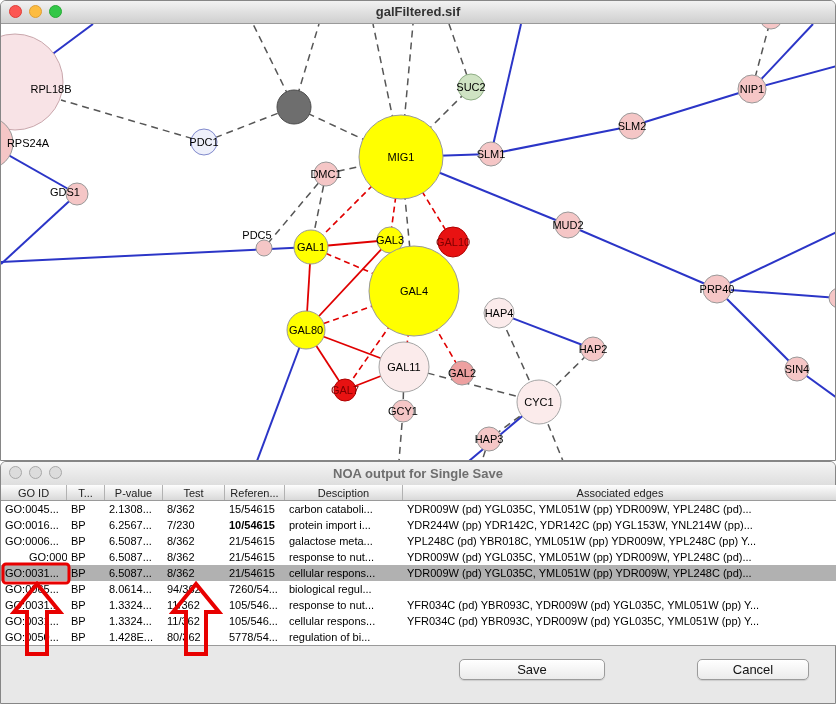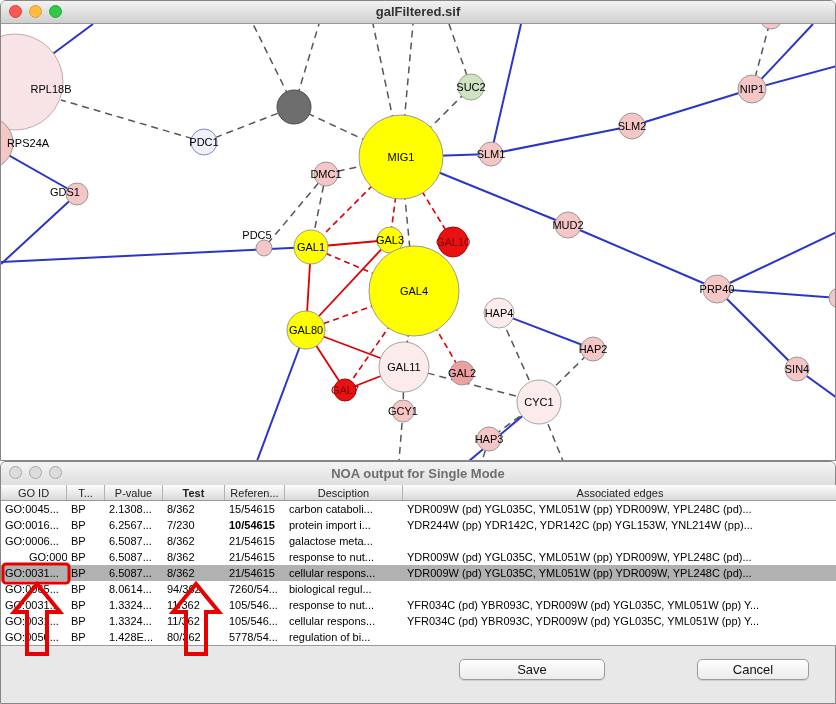--- a/index.html
+++ b/index.html
@@ -181,7 +181,7 @@
       <span class="light inactive"></span>
       <span class="light inactive"></span>
     </div>
-    <div class="title">NOA output for Single Mode</div>
+    <div class="title">NOA output for Single Save</div>
   </div>
   <div id="table-area">
     <div id="table-header">

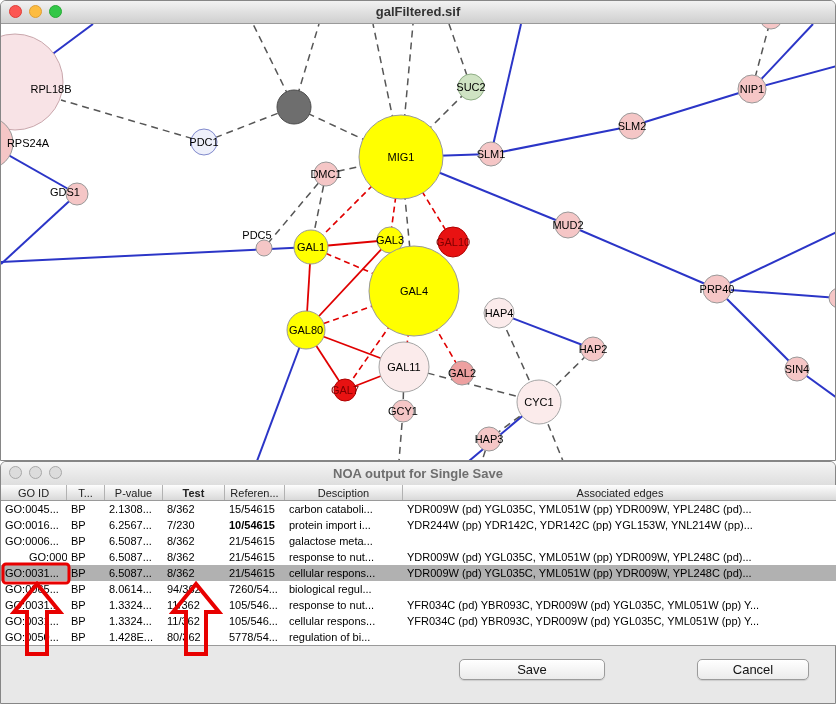--- a/index.html
+++ b/index.html
@@ -188,7 +188,7 @@
         <div class="hcell" style="width: 66px;">GO ID</div>
         <div class="hcell" style="width: 38px;">T...</div>
         <div class="hcell" style="width: 58px;">P-value</div>
-        <div class="hcell" style="width: 62px; font-weight: bold;">Test</div>
+        <div class="hcell" style="width: 62px;">Test</div>
         <div class="hcell" style="width: 60px;">Referen...</div>
         <div class="hcell" style="width: 118px;">Desciption</div>
         <div class="hcell" style="flex: 1 1 0%;">Associated edges</div>

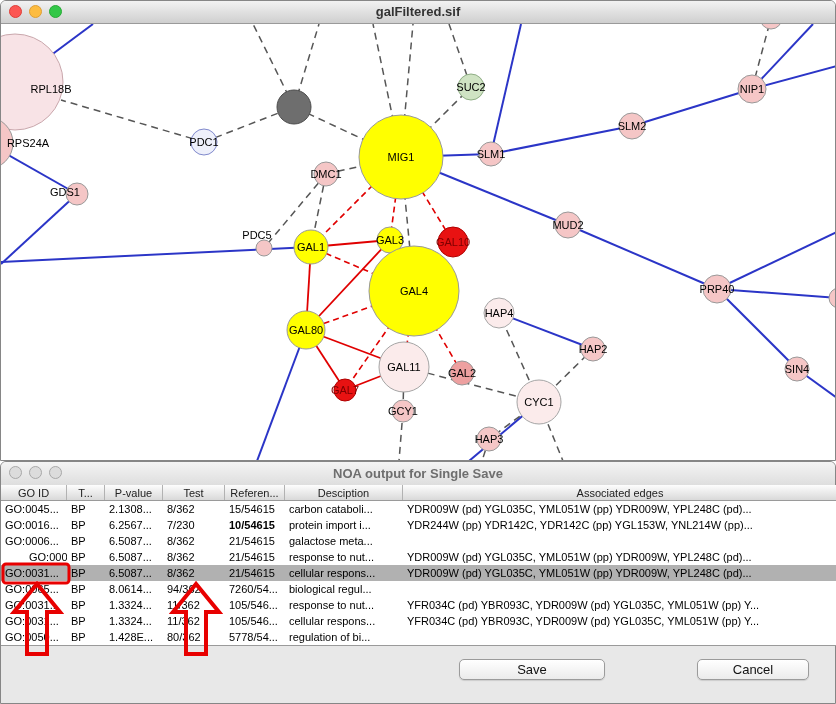--- a/index.html
+++ b/index.html
@@ -219,6 +219,7 @@
           <div class="tcell" style="width: 62px;">8/362</div>
           <div class="tcell" style="width: 60px;">21/54615</div>
           <div class="tcell" style="width: 118px;">galactose meta...</div>
+          <div class="tcell" style="flex: 1 1 0%;">YPL248C (pd) YBR018C, YML051W (pp) YDR009W, YPL248C (pp) Y...</div>
         </div>
         <div class="trow">
           <div class="tcell" style="width: 66px; padding-left: 28px;">GO:0007...</div>

